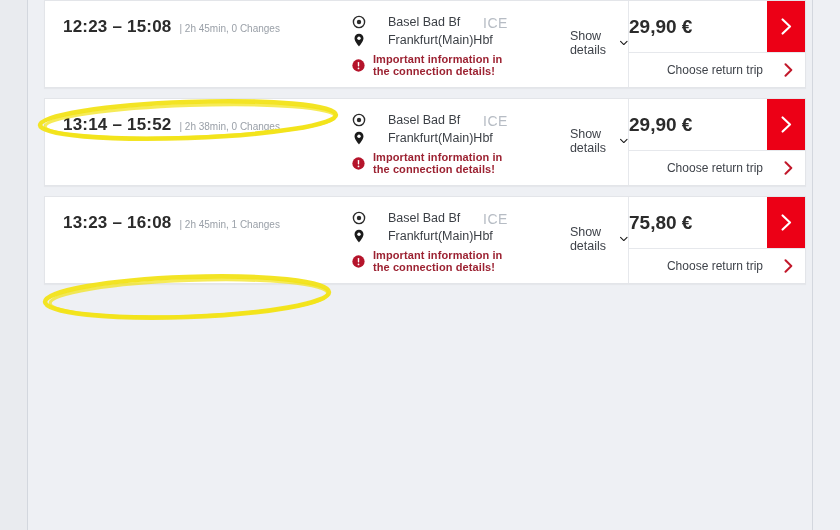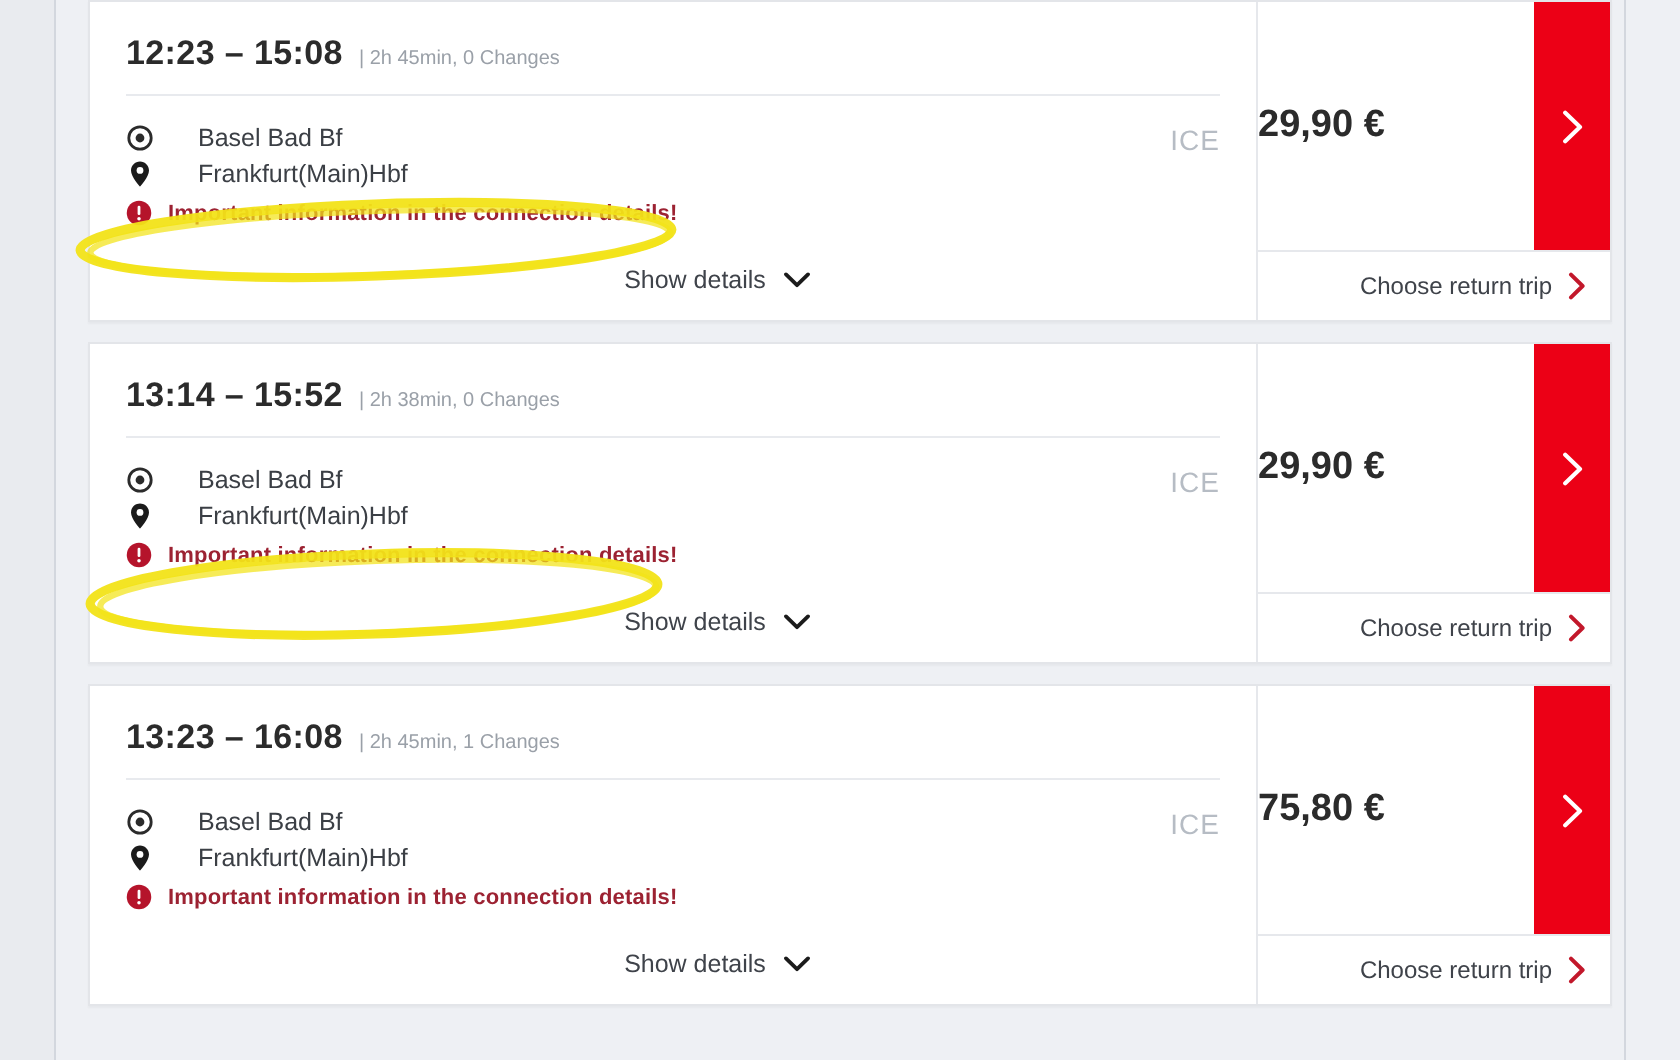--- a/index.html
+++ b/index.html
@@ -43,7 +43,7 @@
     min-width: 0;
     padding: 0;
     border-right: 1px solid #e6e8ec;
-    display: flex; flex-direction: column;
+    display: flex; 
   }
   .detail-head {
     padding: 16px 18px 10px 18px;

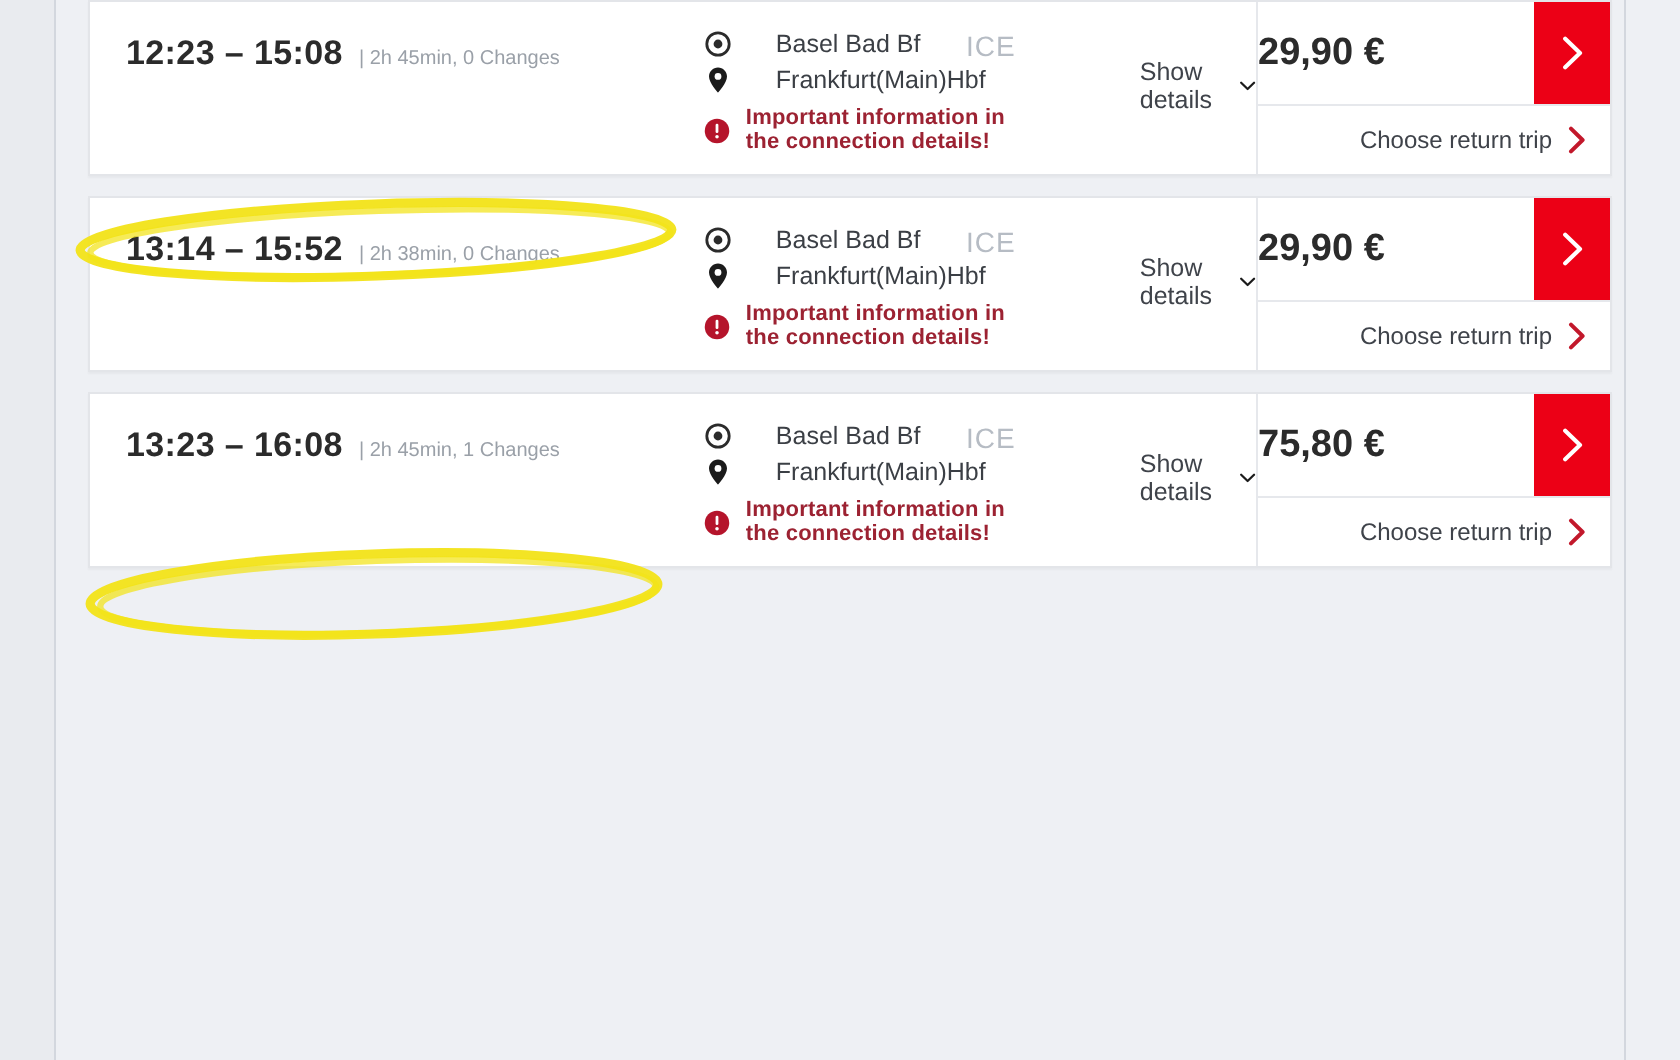--- a/index.html
+++ b/index.html
@@ -125,7 +125,7 @@
   .return-row {
     border-top: 1px solid #e6e8ec;
     display: flex; align-items: center; justify-content: flex-end;
-    gap: 8px;
+    gap: 21px;
     padding: 10px 12px 10px 0;
     cursor: pointer;
   }

